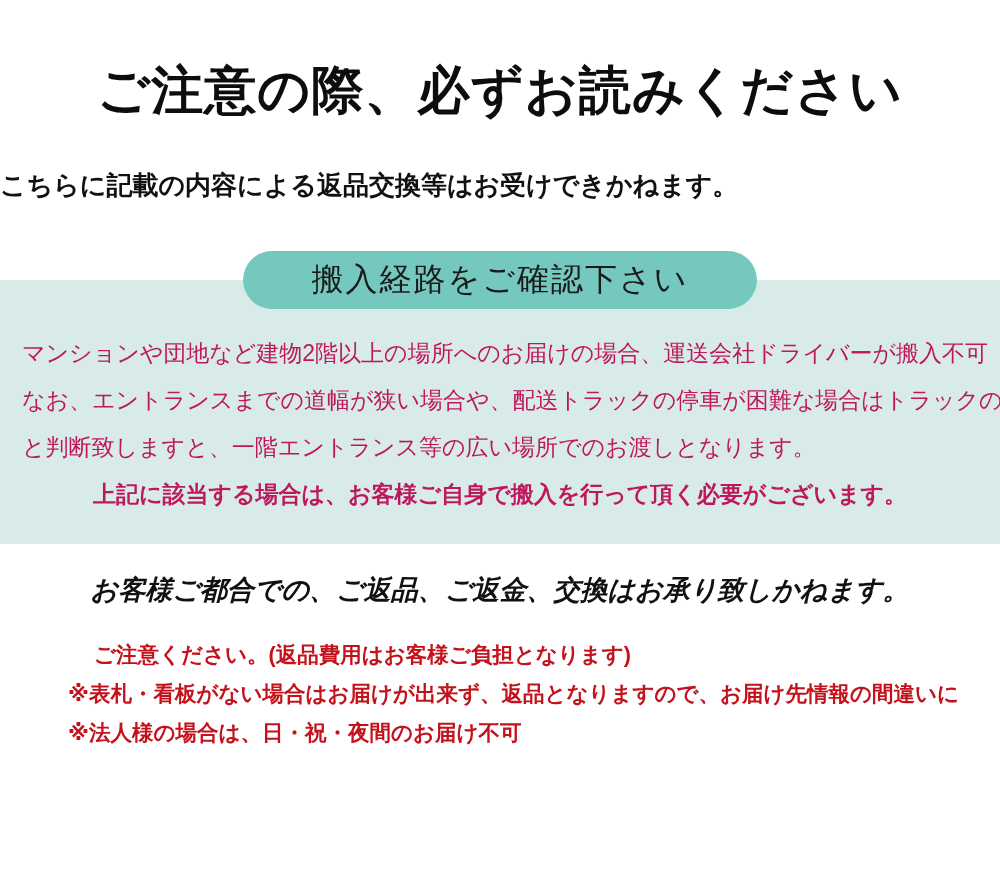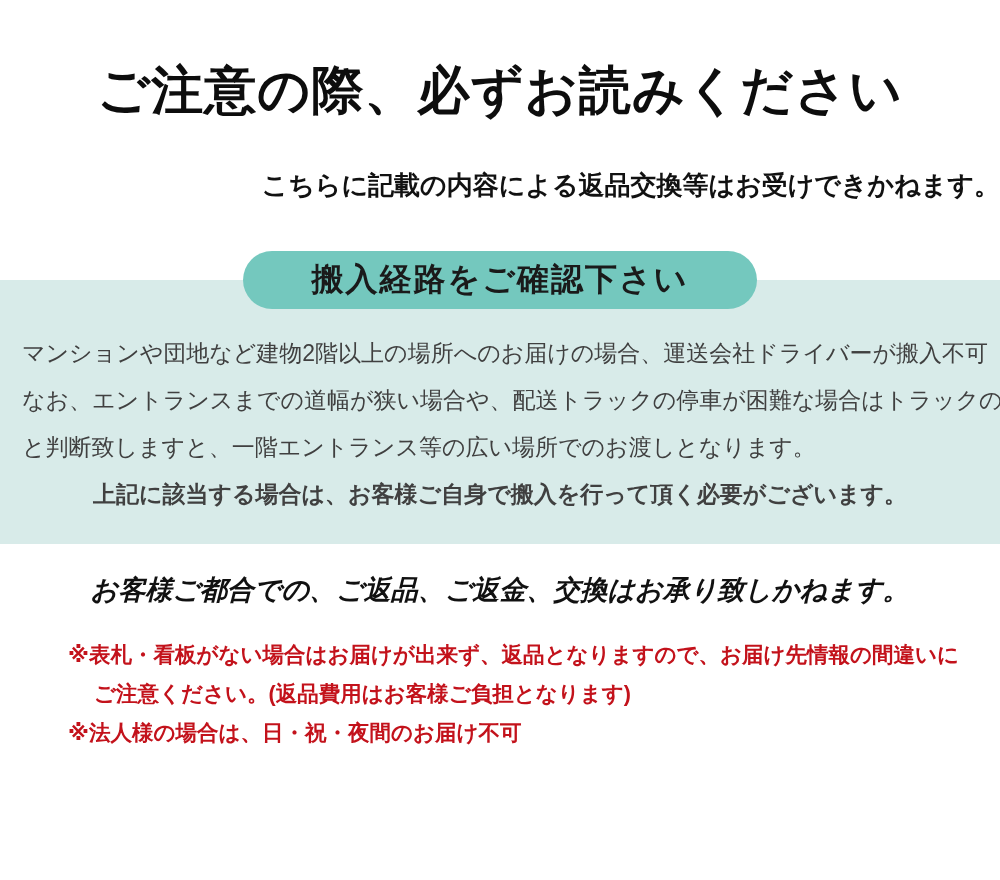--- a/index.html
+++ b/index.html
@@ -26,7 +26,7 @@
   
   .intro{
     margin:37px 0 0 0;
-    text-align:right;
+    text-align:left;
     font-size:26px;
     font-weight:700;
     line-height:46px;

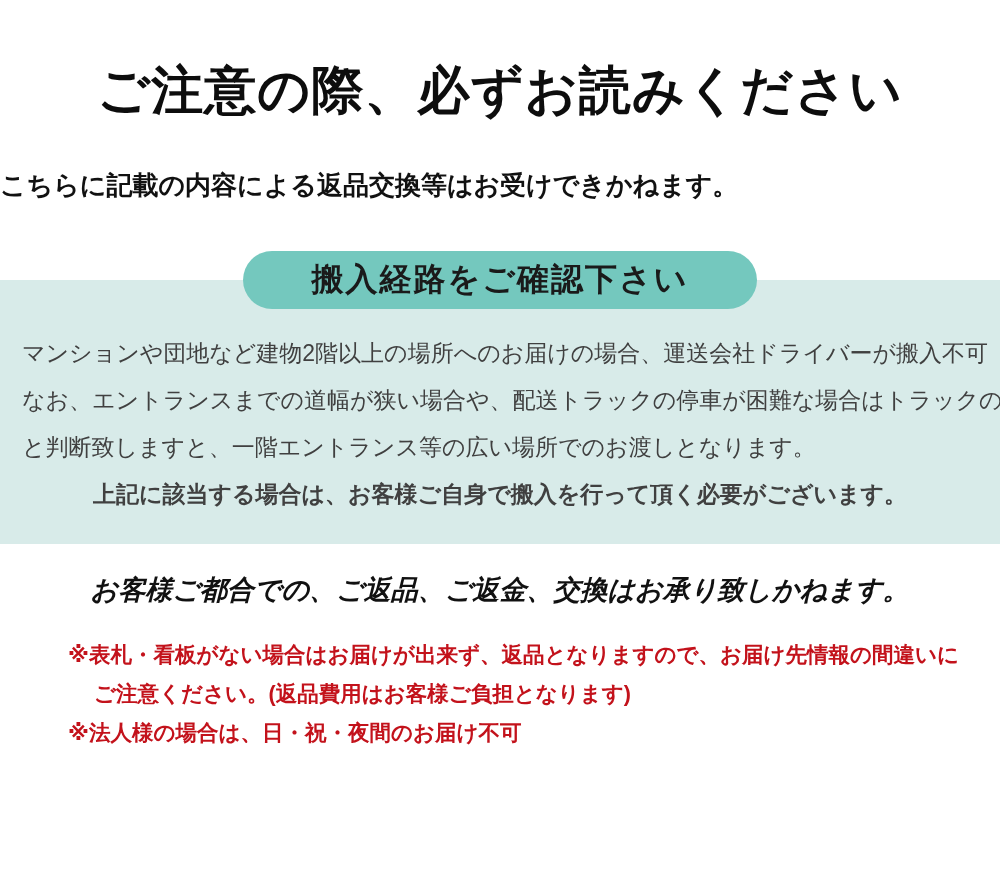--- a/index.html
+++ b/index.html
@@ -53,7 +53,7 @@
     align-items:center;
     justify-content:center;
     font-size:32px;
-    font-weight:700;
+    font-weight:400;
     letter-spacing:2px;
     color:#1a1a1a;
     z-index:2;

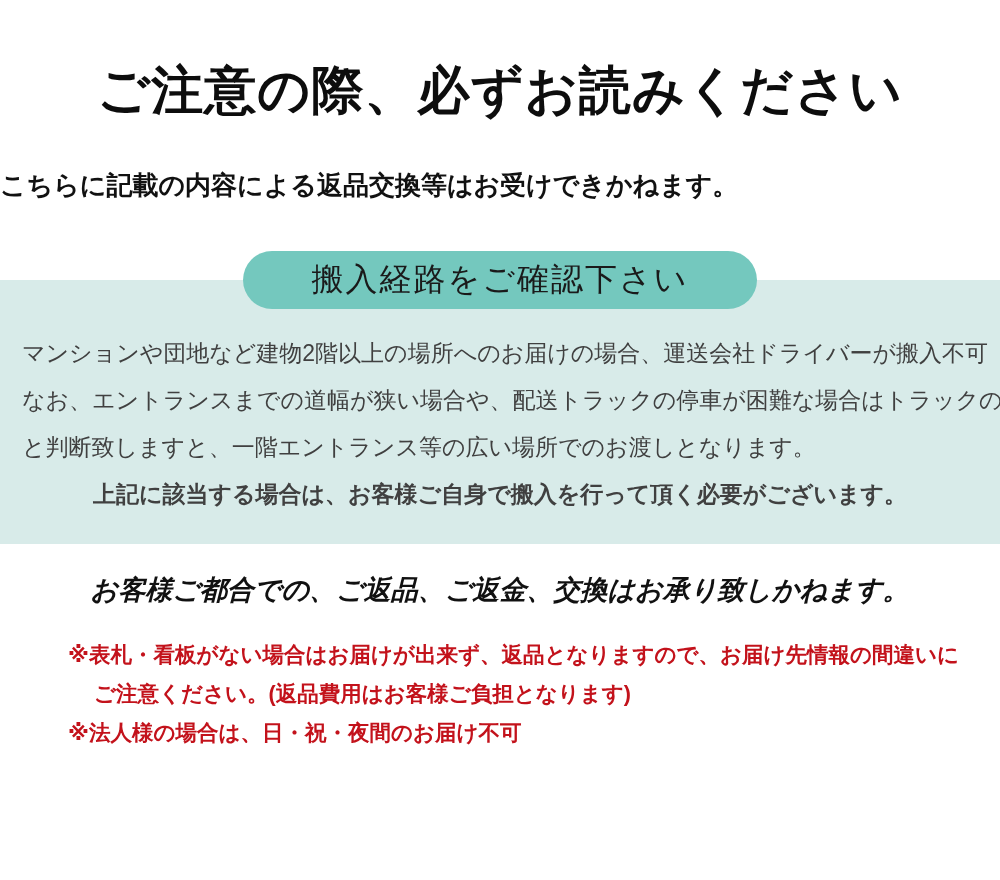--- a/index.html
+++ b/index.html
@@ -62,7 +62,7 @@
     font-size:23px;
     line-height:47px;
     white-space:nowrap;
-    color:#404040;
+    color:#be185d;
   }
   .band-line.bold{font-weight:800;text-align:center;}
 

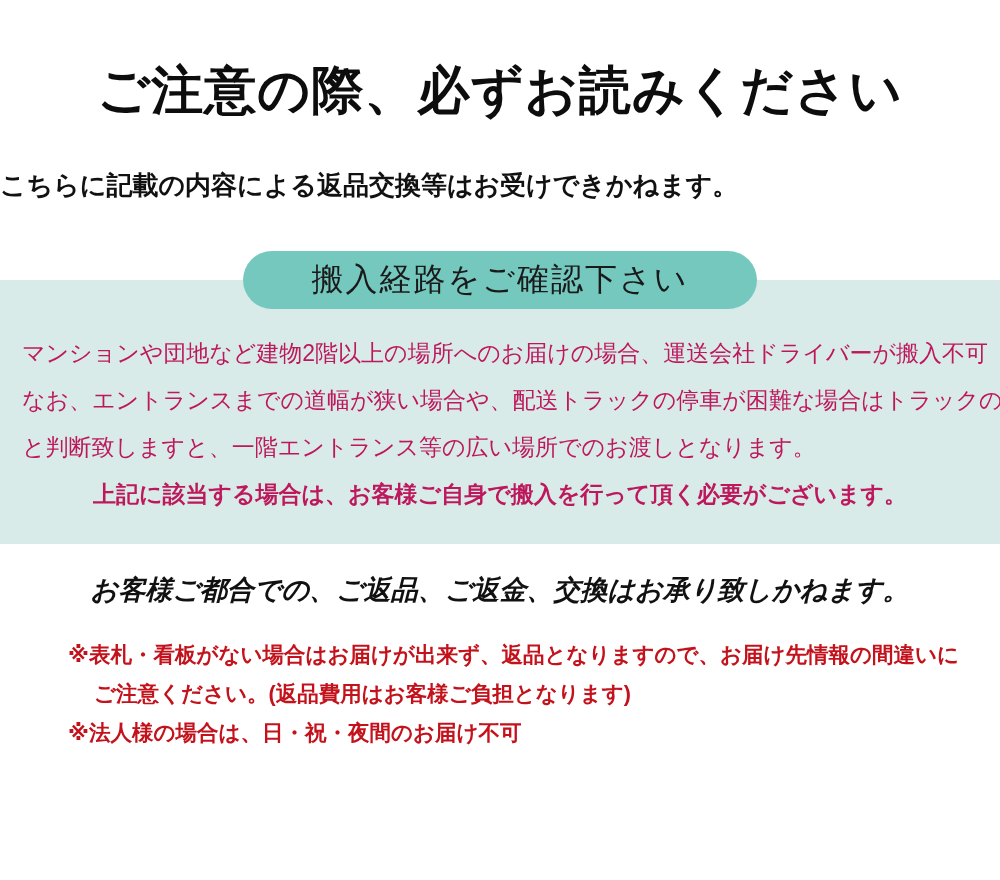--- a/index.html
+++ b/index.html
@@ -120,8 +120,8 @@
   <p class="policy-line">お客様ご都合での、ご返品、ご返金、交換はお承り致しかねます。</p>
 
   <div class="warnings">
+    <div class="warning-line indent">ご注意ください。(返品費用はお客様ご負担となります)</div>
     <div class="warning-line">※表札・看板がない場合はお届けが出来ず、返品となりますので、お届け先情報の間違いに</div>
-    <div class="warning-line indent">ご注意ください。(返品費用はお客様ご負担となります)</div>
     <div class="warning-line">※法人様の場合は、日・祝・夜間のお届け不可</div>
   </div>
 

